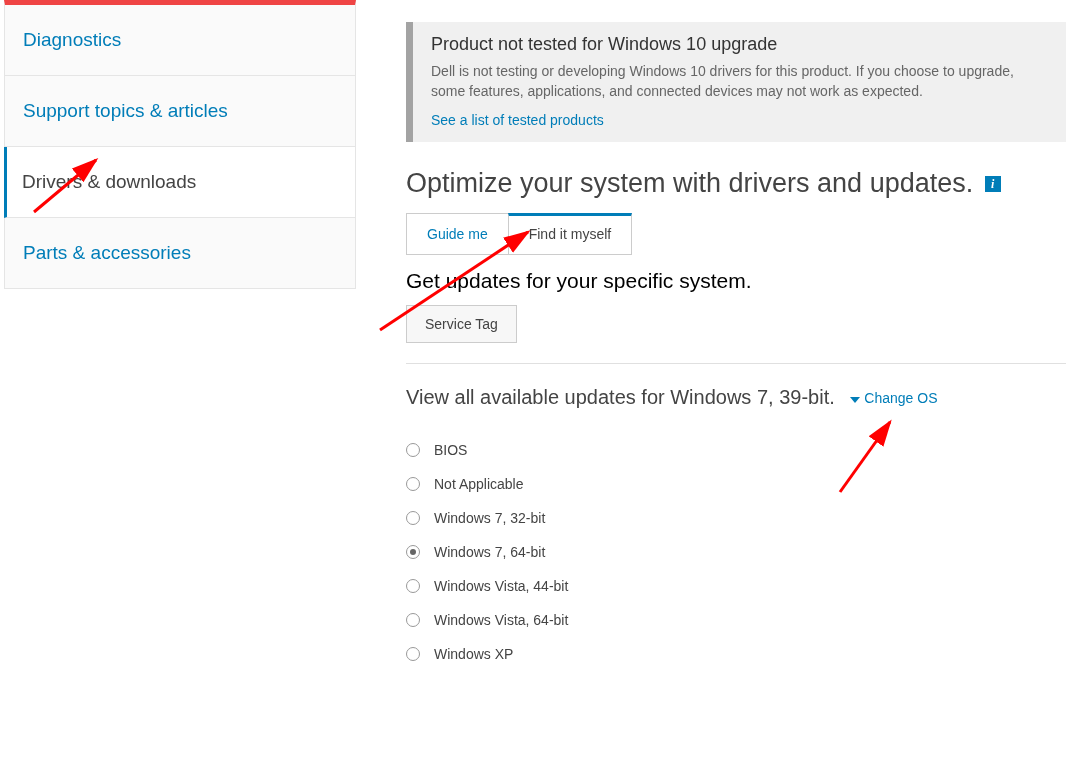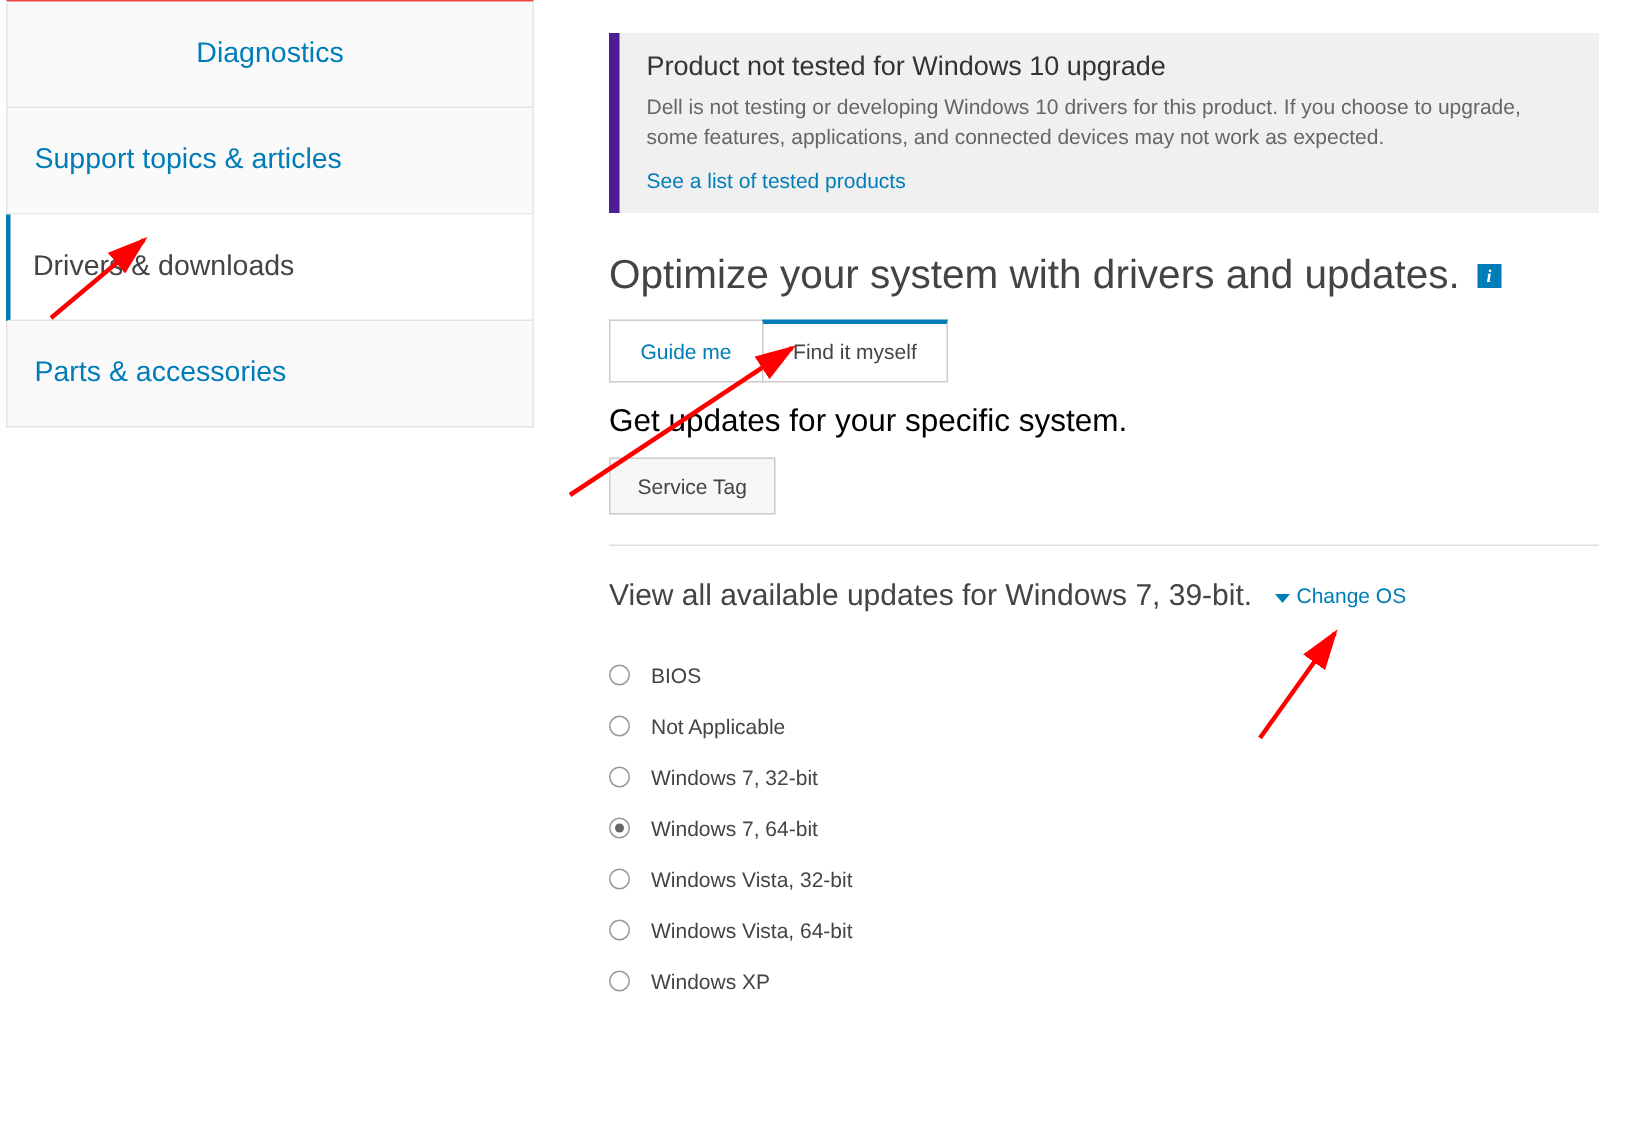--- a/index.html
+++ b/index.html
@@ -7,7 +7,7 @@
 
     .sidebar { position: absolute; left: 4px; top: 0; width: 352px; }
     .sidebar-item { display: block; padding: 24px 18px; font-size: 19px; color: #007db8; background: #fafafa; border: 1px solid #e5e5e5; border-top: none; cursor: pointer; }
-    .sidebar-item:first-child { border-top: 1px solid #ef4444; text-align: center; }
+    .sidebar-item:first-child { border-top: 5px solid #ef4444; }
     .sidebar-item.active { background: #fff; color: #444; border-left: 3px solid #007db8; padding-left: 15px; }
 
     .main { position: absolute; left: 406px; top: 22px; width: 660px; }

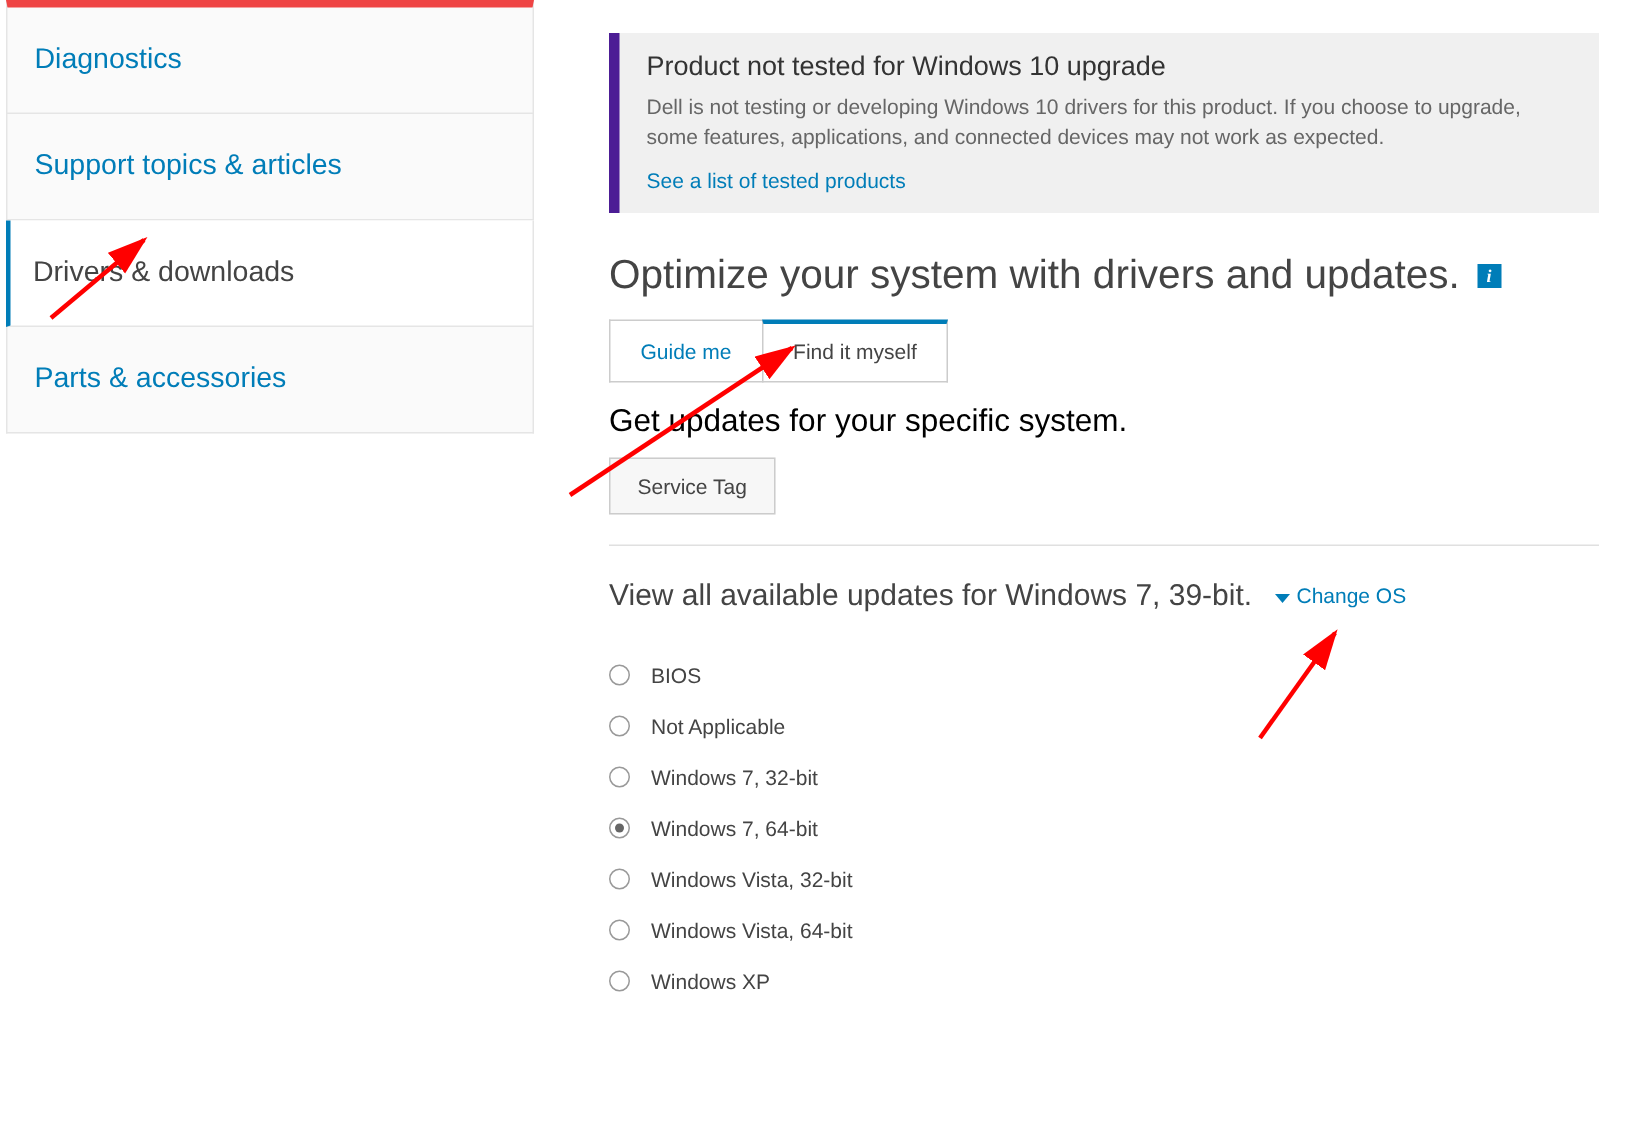--- a/index.html
+++ b/index.html
@@ -12,7 +12,7 @@
 
     .main { position: absolute; left: 406px; top: 22px; width: 660px; }
 
-    .notice { background: #f0f0f0; border-left: 7px solid #4c1d95; padding: 12px 18px 14px; margin-bottom: 26px; }
+    .notice { background: #f0f0f0; border-left: 7px solid #a3a3a3; padding: 12px 18px 14px; margin-bottom: 26px; }
     .notice-title { font-size: 18px; color: #333; font-weight: normal; margin-bottom: 6px; }
     .notice-body { font-size: 14px; color: #666; line-height: 1.45; margin-bottom: 10px; }
     .notice-link { color: #007db8; text-decoration: none; font-size: 14px; }

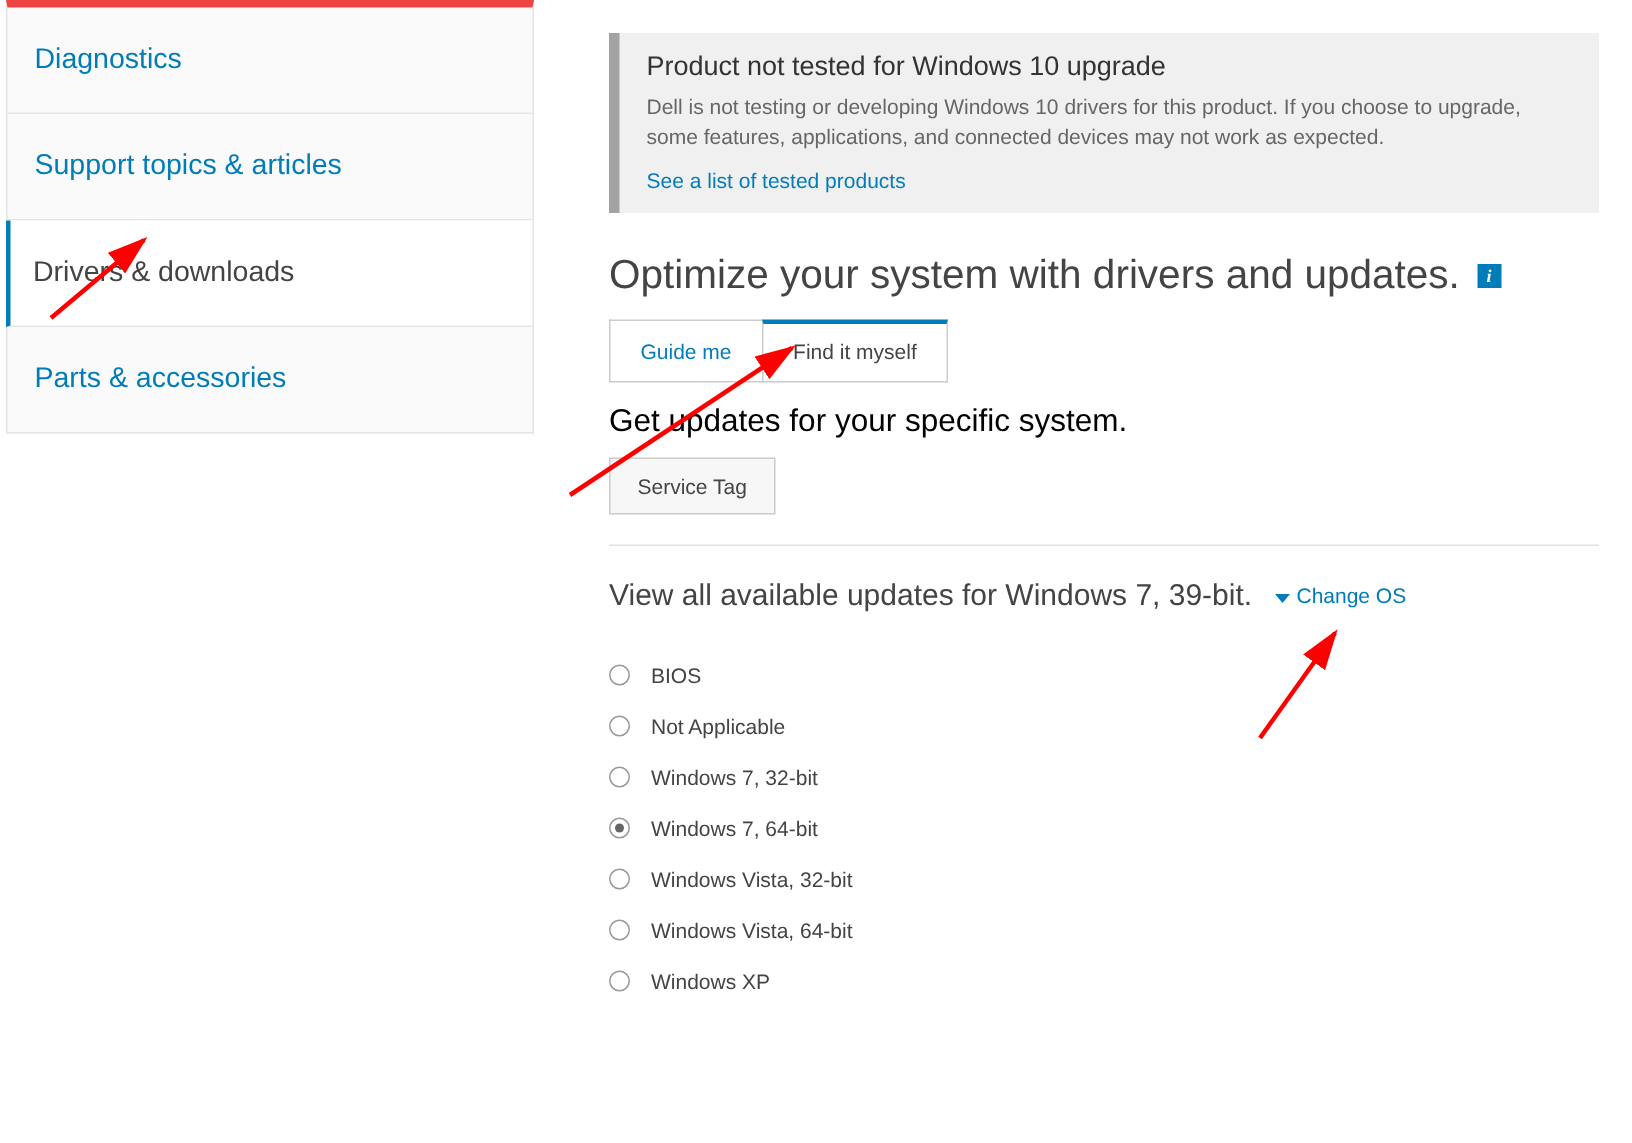--- a/index.html
+++ b/index.html
@@ -107,7 +107,7 @@
       </li>
     <li class="os-item">
         <span class="radio"></span>
-        <span>Windows Vista, 32-bit</span>
+        <span>Windows Vista, 44-bit</span>
       </li>
     <li class="os-item">
         <span class="radio"></span>

